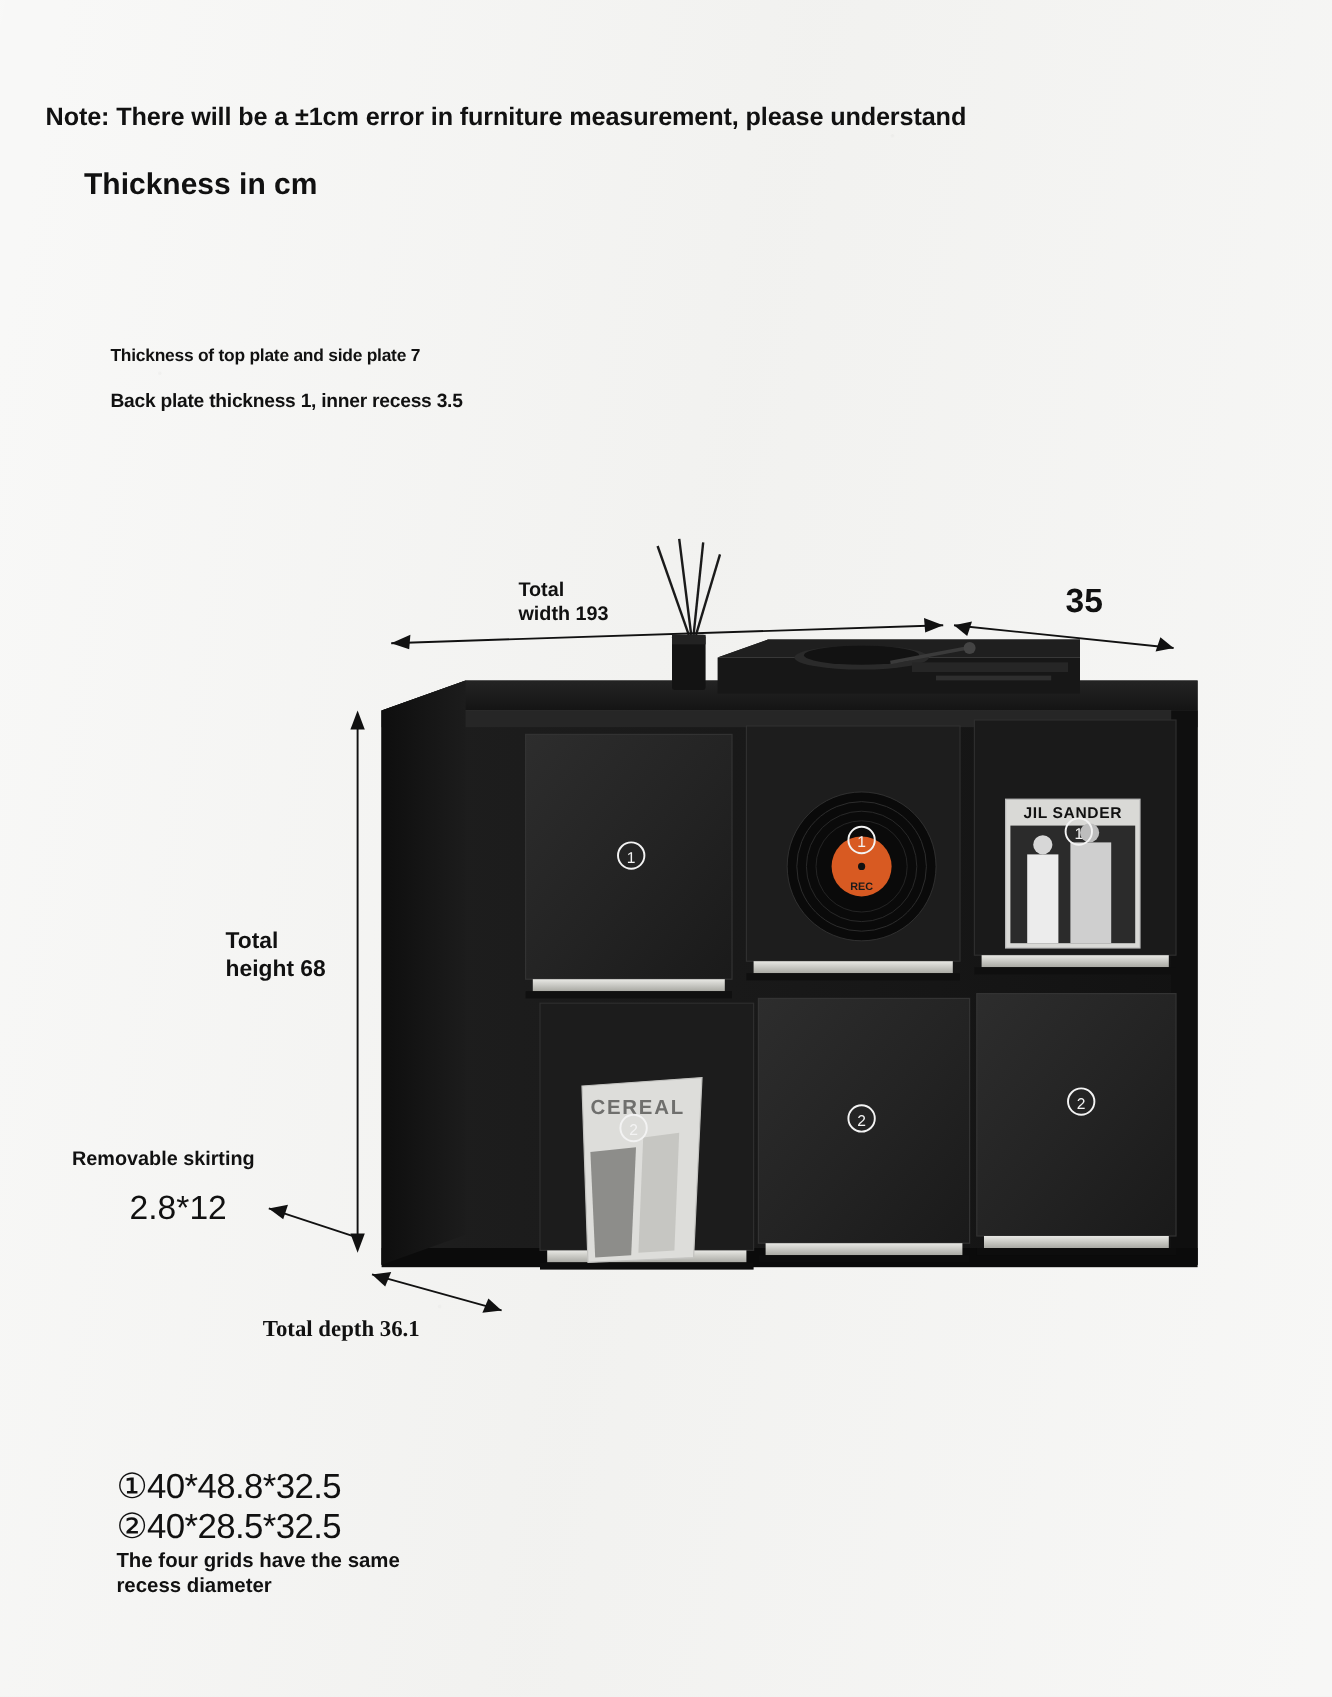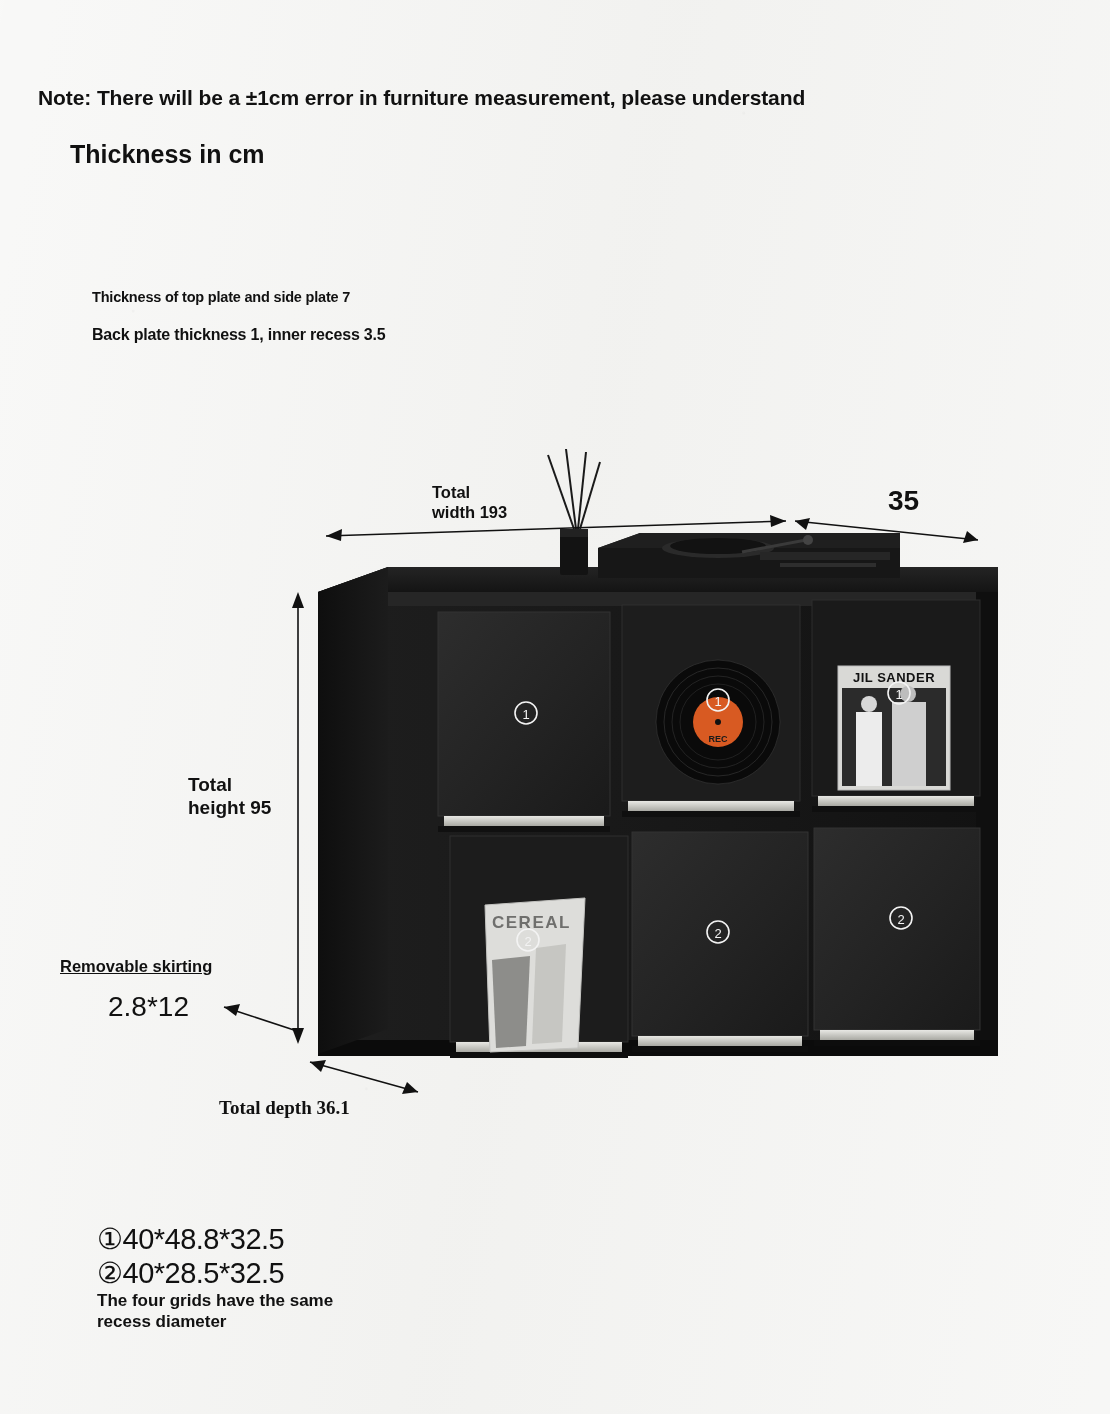--- a/index.html
+++ b/index.html
@@ -296,7 +296,7 @@
 
 <div class="label lbl-total-height">
   <div>Total</div>
-  <div>height 95</div>
+  <div>height 68</div>
 </div>
 
 <div class="label lbl-removable">Removable skirting</div>

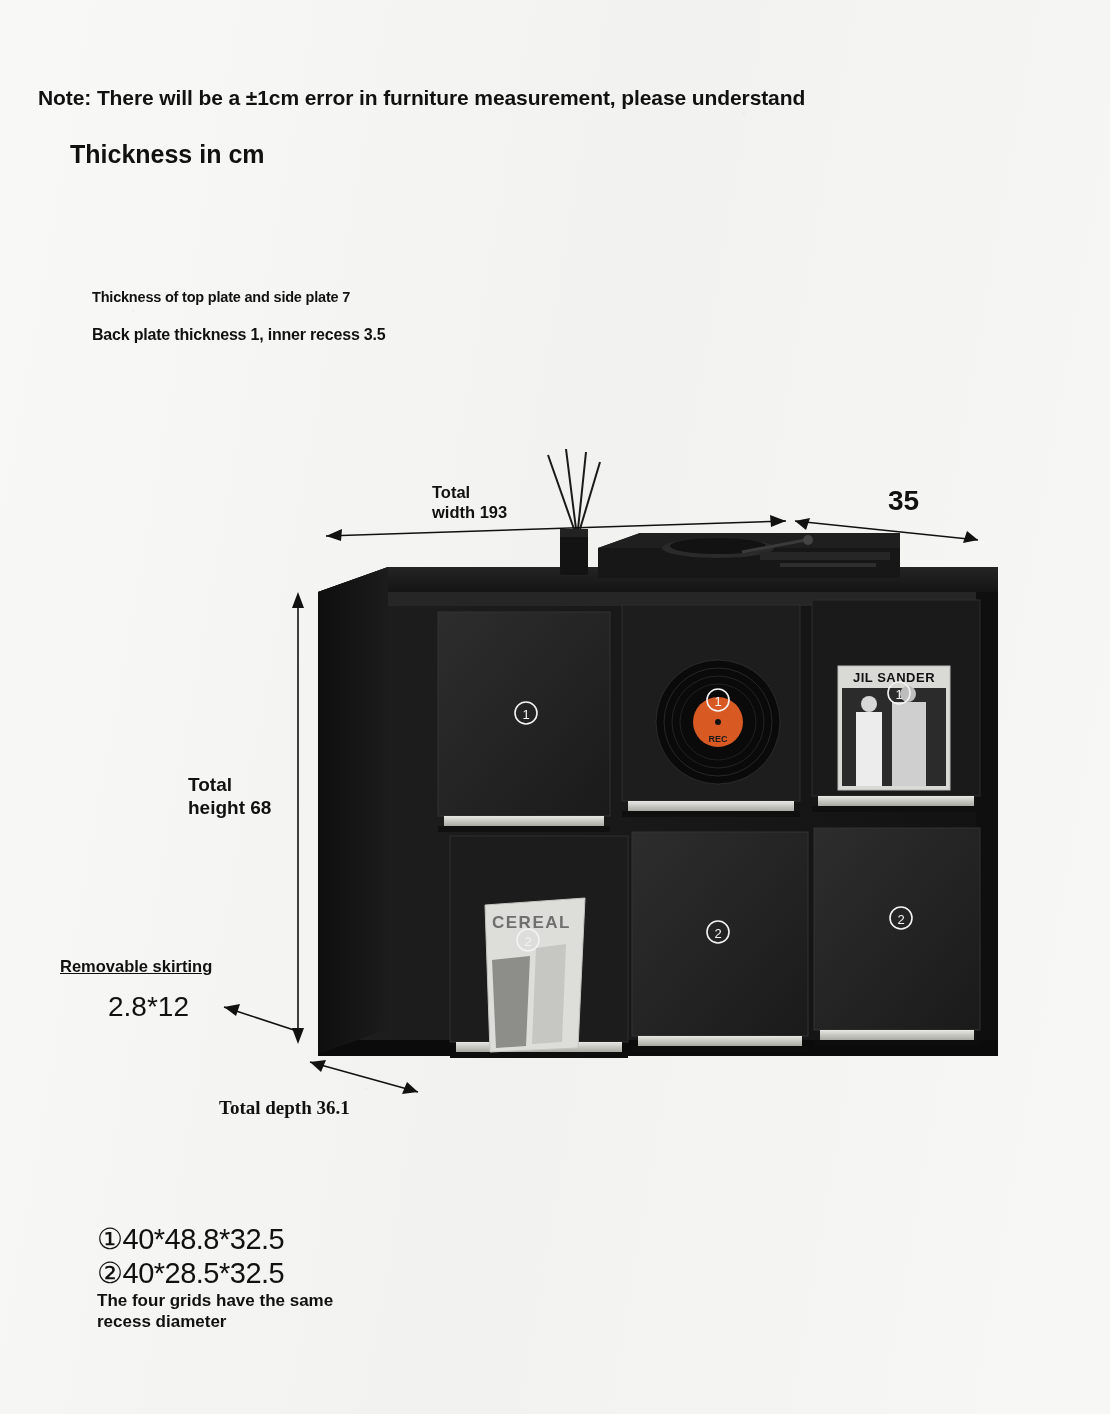--- a/index.html
+++ b/index.html
@@ -68,7 +68,7 @@
   .lbl-total-width { left: 432px; top: 483px; }
   .lbl-35 { left: 872px; top: 484px; font-size: 28px; font-weight: bold; margin-left: 16px; }
   .lbl-total-height { left: 188px; top: 774px; font-size: 19px; text-align: left; }
-  .lbl-removable { left: 60px; top: 957px; font-size: 16.5px; text-decoration: underline; }
+  .lbl-removable { left: 60px; top: 957px; font-size: 16.5px; }
   .lbl-skirt-size { left: 108px; top: 990px; font-size: 28px; font-weight: normal; }
   .lbl-depth { left: 219px; top: 1097px; font-size: 19px; font-family: Liberation Serif, serif; }
   .lbl-grid1 { left: 97px; top: 1222px; font-size: 29px; font-weight: normal; letter-spacing: -0.5px; }

